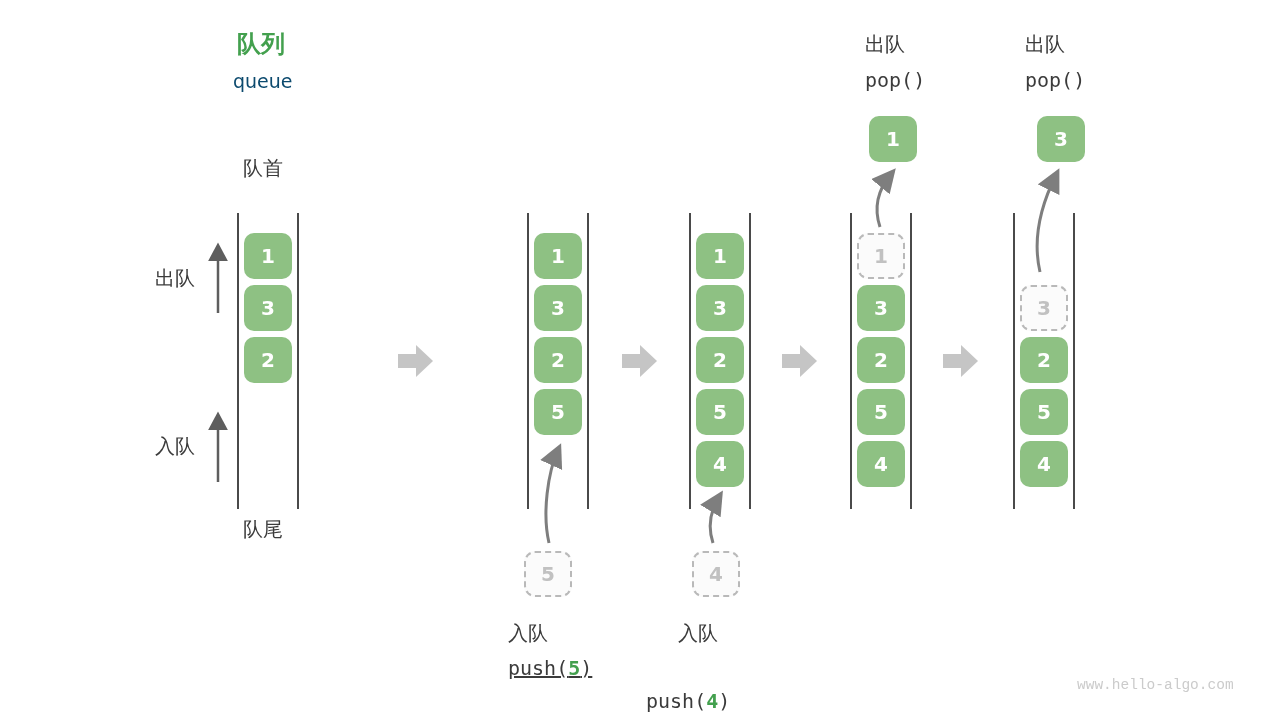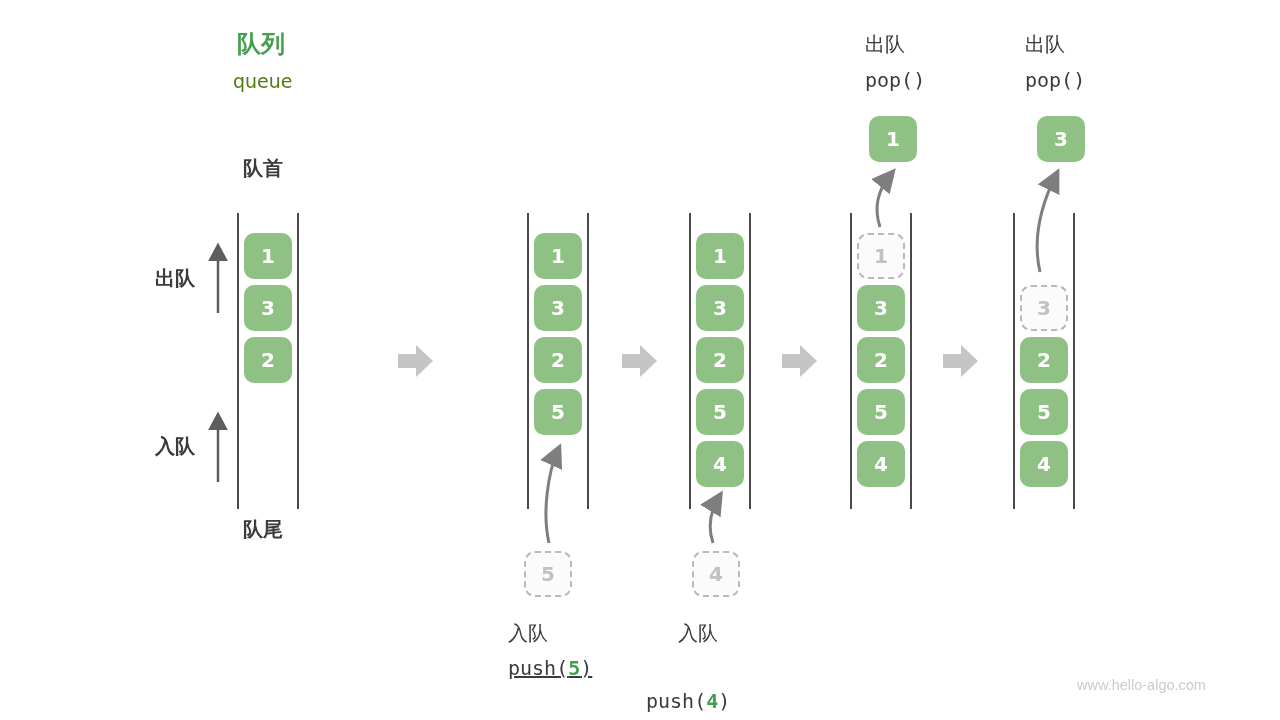--- a/index.html
+++ b/index.html
@@ -8,7 +8,7 @@
   .overlay{position:absolute;left:0;top:0;width:1280px;height:720px;pointer-events:none;}
 
   .title-zh{position:absolute;left:237px;top:28px;font-size:24px;font-weight:bold;color:#43a04e;text-align:right;}
-  .title-en{position:absolute;left:233px;top:70px;font-size:19px;color:#4d7c0f;}
+  .title-en{position:absolute;left:233px;top:70px;font-size:19px;color:#0c4a6e;}
 
   .lbl{position:absolute;font-size:20px;font-weight:bold;color:#3b3b3b;}
   .op-zh{position:absolute;font-size:20px;font-weight:500;color:#3b3b3b;}

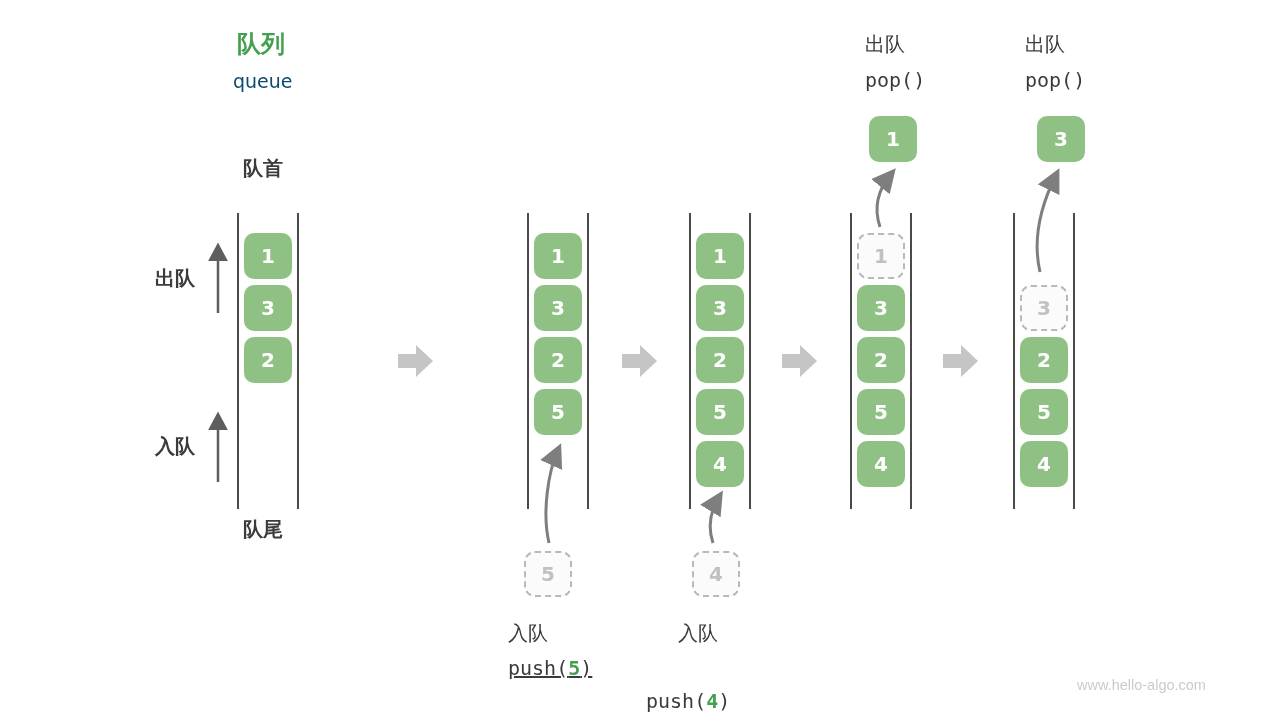--- a/index.html
+++ b/index.html
@@ -10,7 +10,7 @@
   .title-zh{position:absolute;left:237px;top:28px;font-size:24px;font-weight:bold;color:#43a04e;text-align:right;}
   .title-en{position:absolute;left:233px;top:70px;font-size:19px;color:#0c4a6e;}
 
-  .lbl{position:absolute;font-size:20px;font-weight:bold;color:#3b3b3b;}
+  .lbl{position:absolute;font-size:20px;font-weight:normal;color:#3b3b3b;}
   .op-zh{position:absolute;font-size:20px;font-weight:500;color:#3b3b3b;}
   .op-code{position:absolute;font-size:20px;color:#3b3b3b;
            font-family:"DejaVu Sans Mono","Liberation Mono",monospace;}

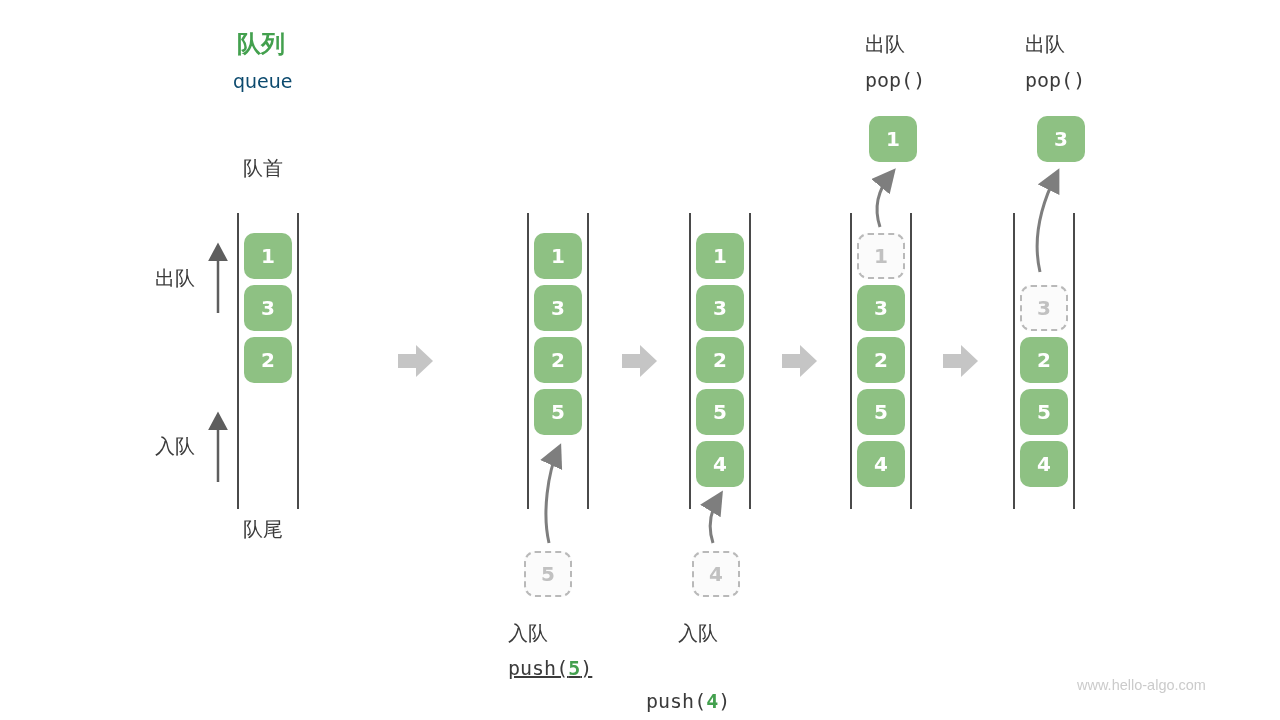--- a/index.html
+++ b/index.html
@@ -25,7 +25,7 @@
          display:flex;align-items:center;justify-content:center;}
 
   .watermark{position:absolute;left:1077px;top:677px;font-size:14.5px;color:#cbcbcb;
-             font-family:Liberation Sans, sans-serif;}
+             font-family:Liberation Mono, monospace;}
 </style>
 </head>
 <body>

